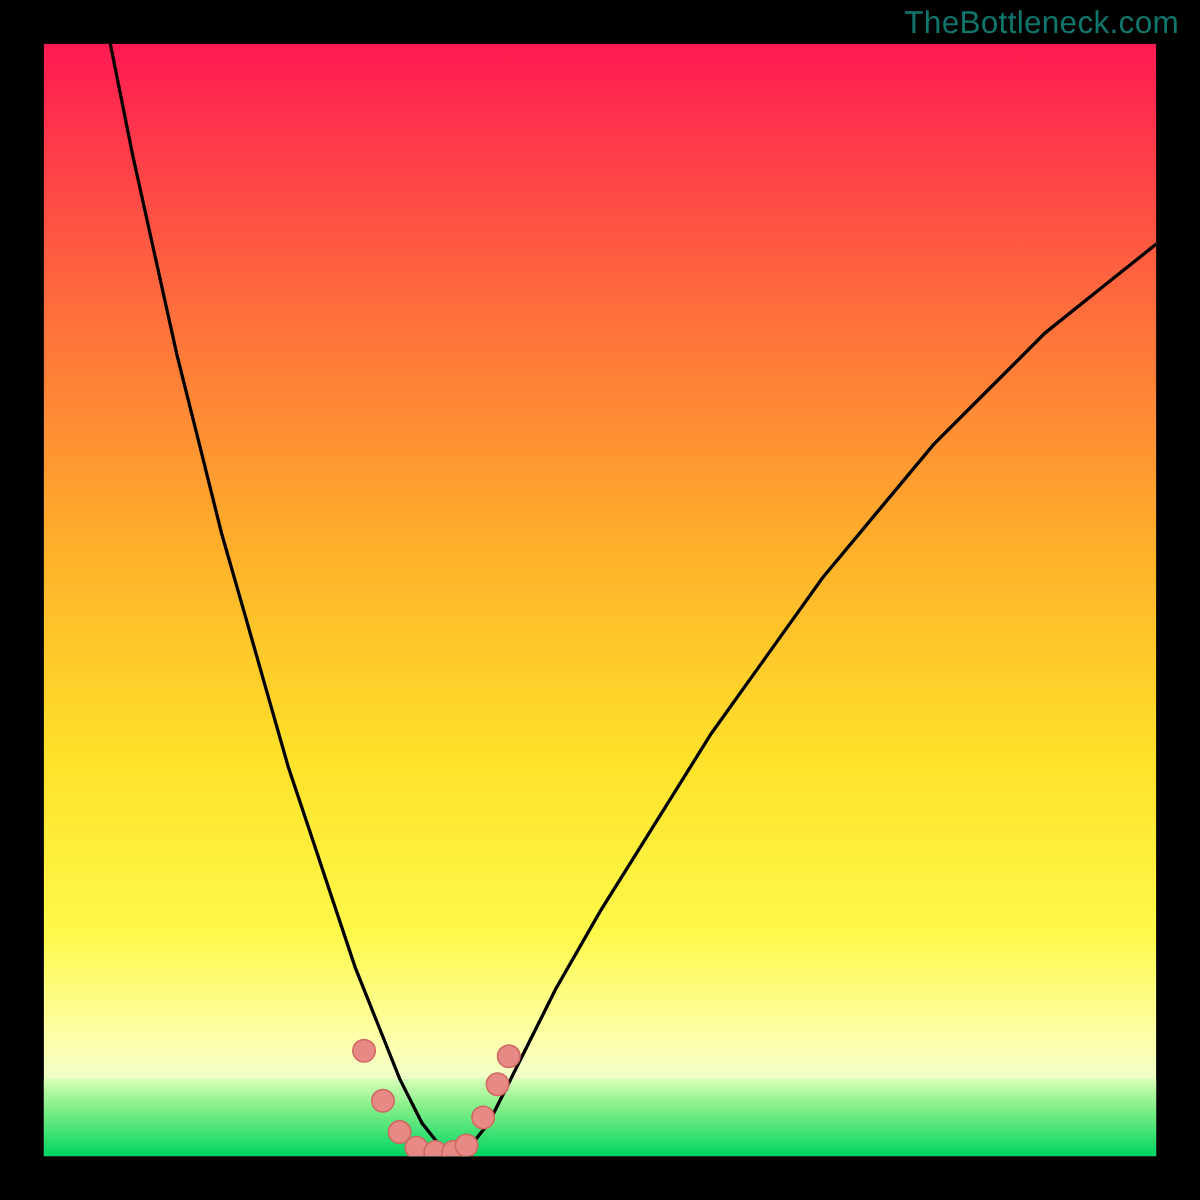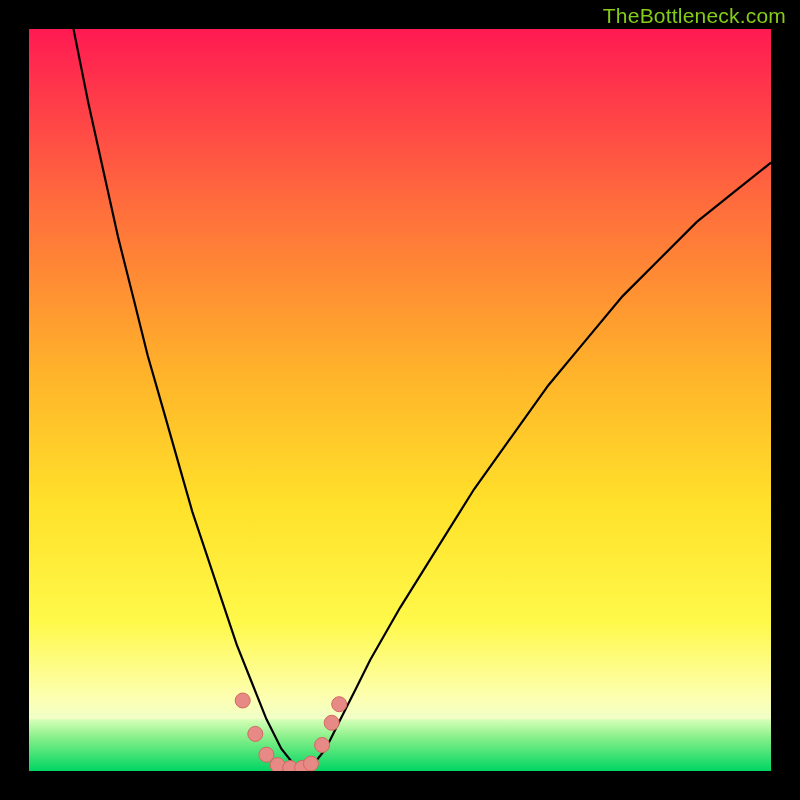--- a/index.html
+++ b/index.html
@@ -28,7 +28,7 @@
     right: 14px;
     font-family: Arial, Helvetica, sans-serif;
     font-size: 21px;
-    color: #84cc16;
+    color: #0f766e;
     font-weight: 500;
     letter-spacing: 0.2px;
   }

